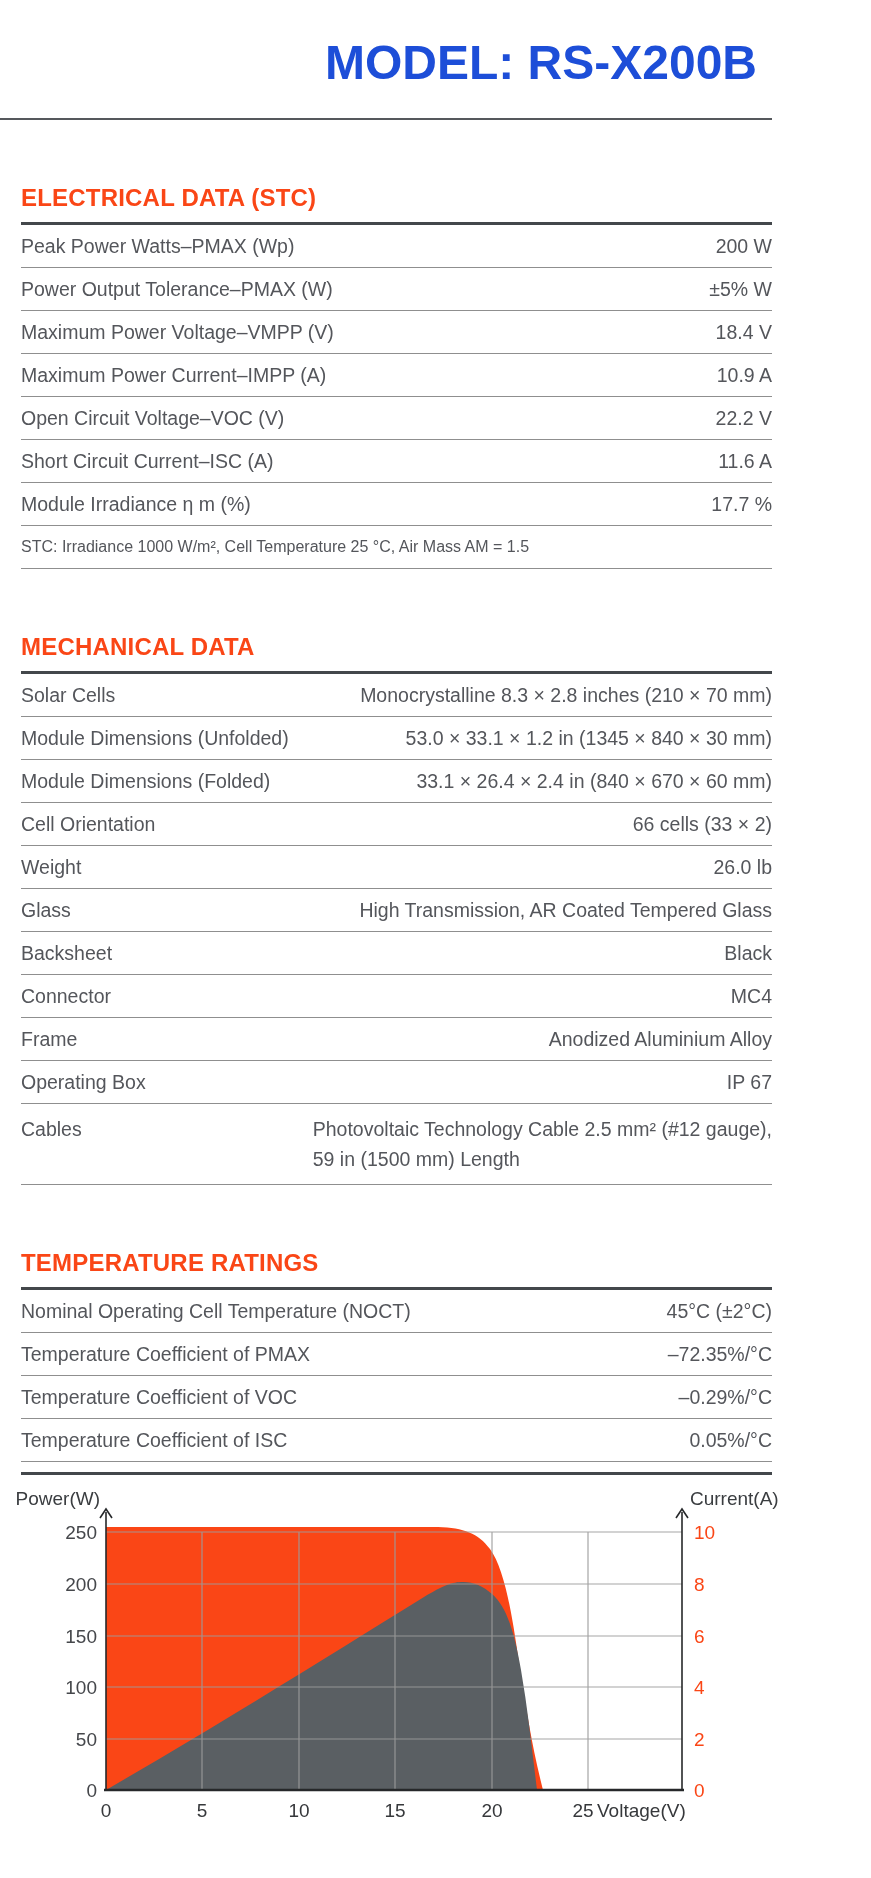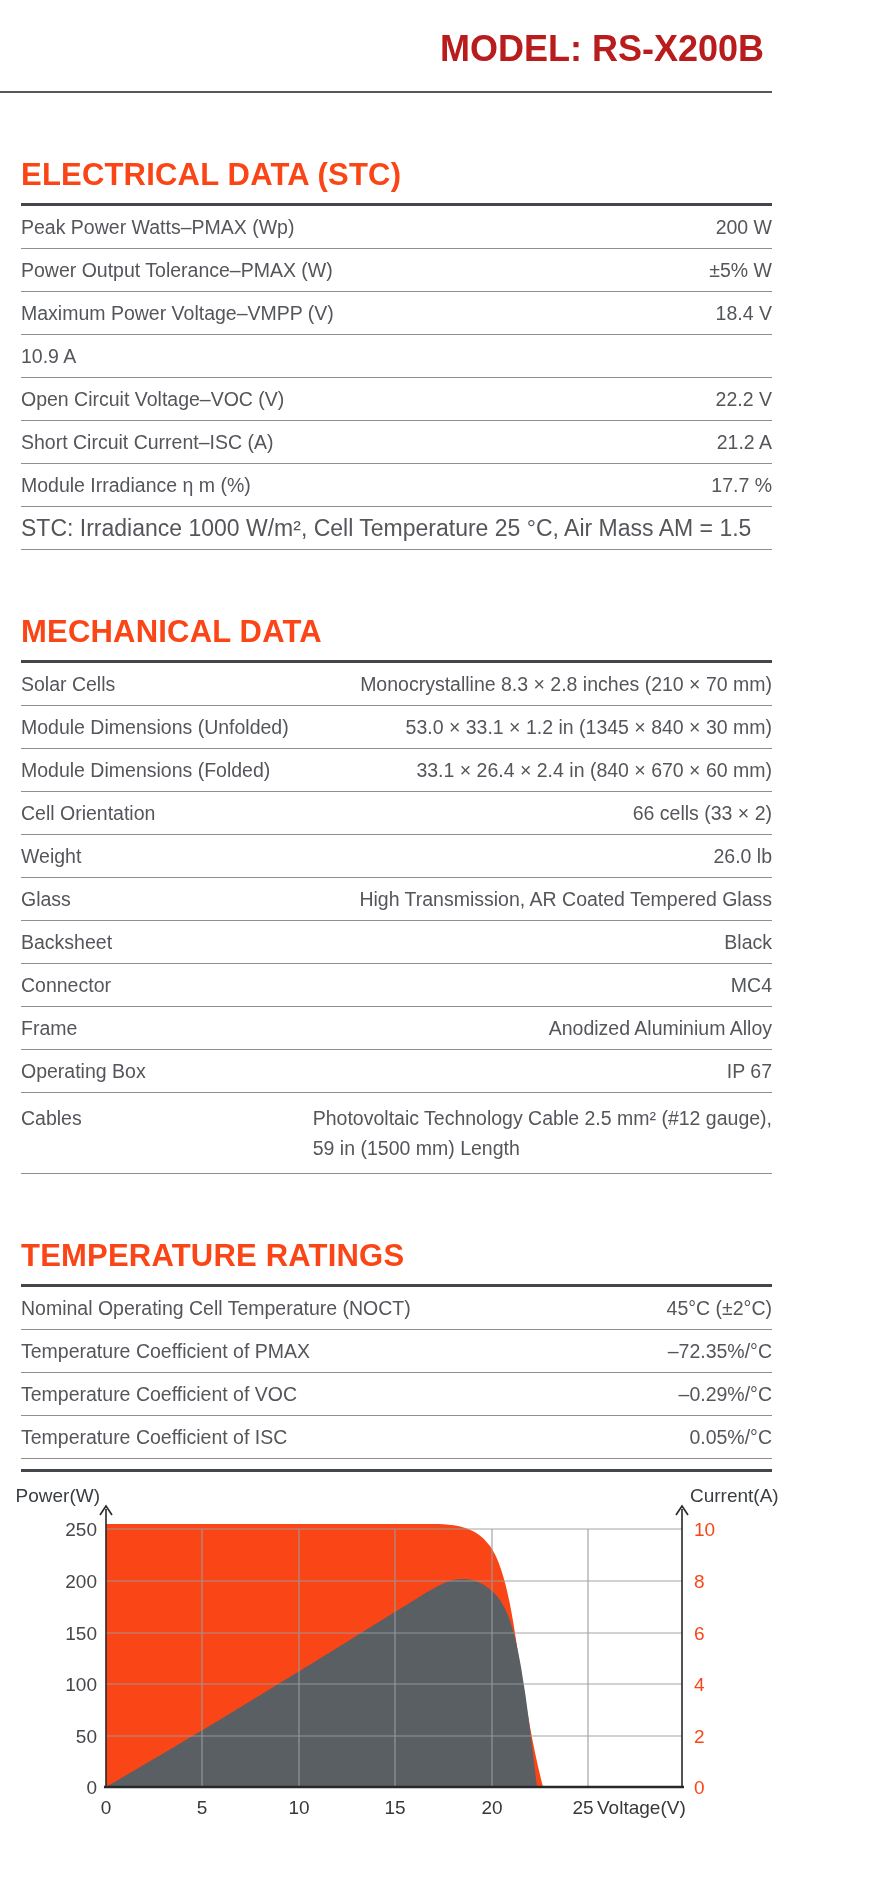--- a/index.html
+++ b/index.html
@@ -9,7 +9,7 @@
     overflow:hidden;
   }
   .hdr{margin:0 99px 0 0;border-bottom:2px solid #55585c;padding:20px 0 13px;}
-  .hdr h1{margin:8px;text-align:right;font-size:36px;font-weight:bold;color:#b91c1c;letter-spacing:0px;}
+  .hdr h1{margin:15px;text-align:right;font-size:48px;font-weight:bold;color:#1d4ed8;letter-spacing:0px;}
   section{margin:0 99px 0 21px;}
   h2{color:#FA4616;font-size:31px;font-weight:bold;margin:64px 0 0;letter-spacing:.2px;}
   h2.curve{margin-top:80px;}

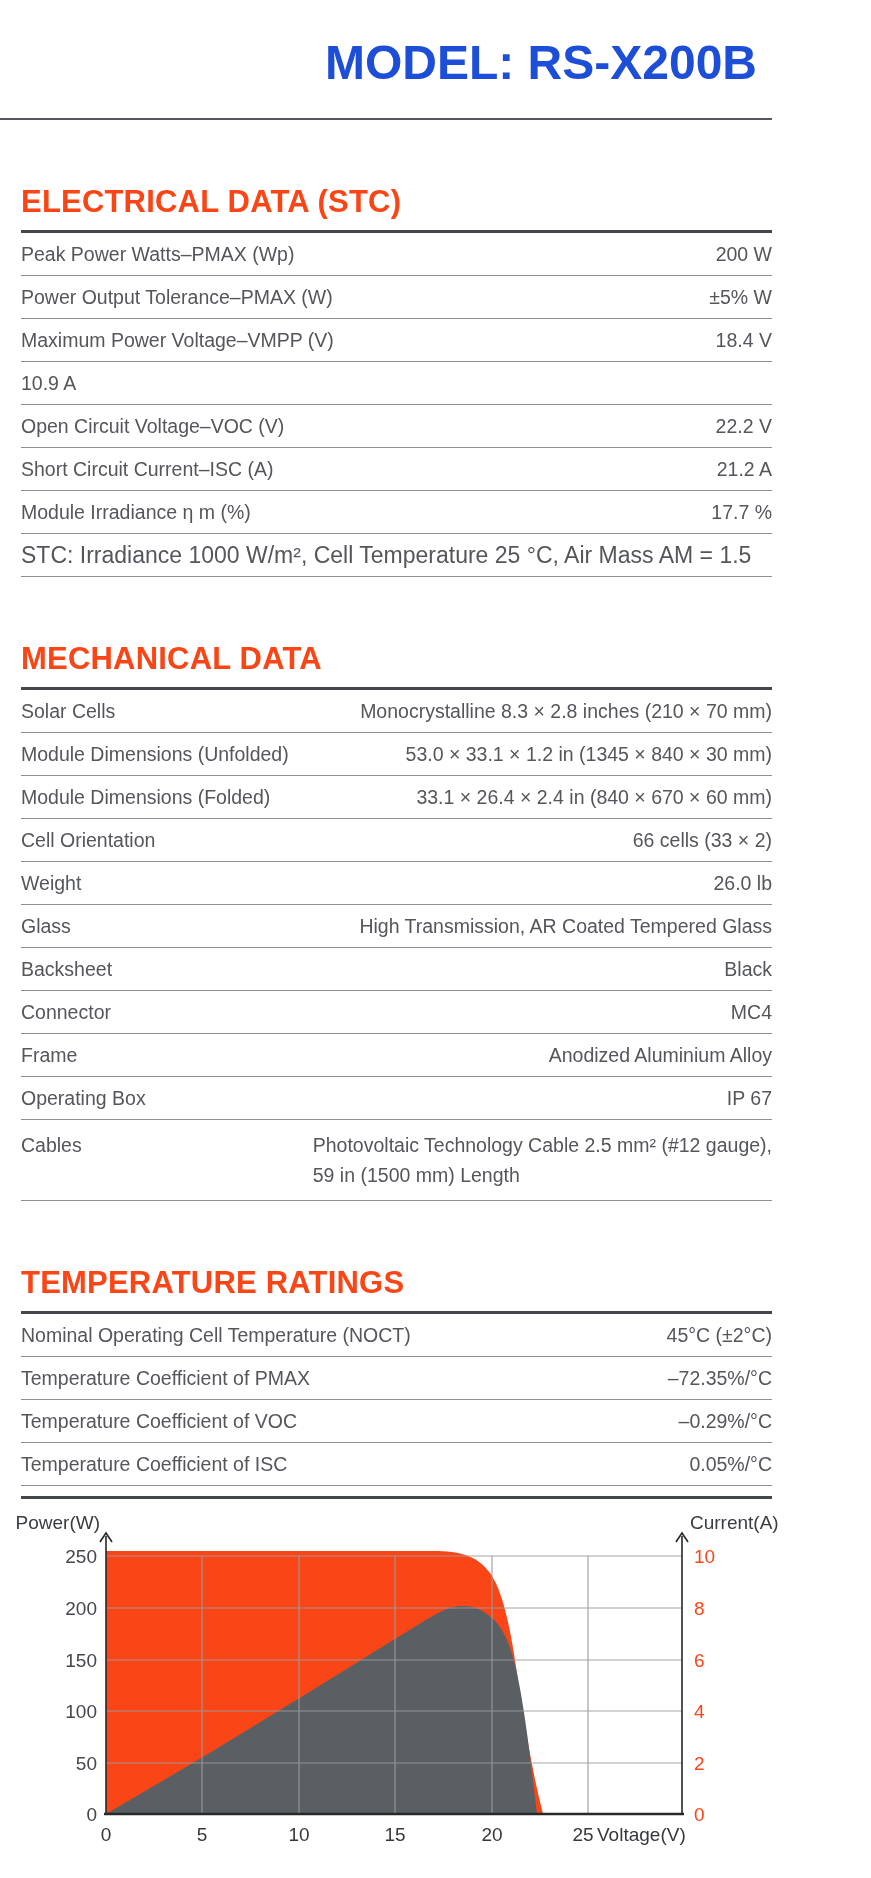--- a/index.html
+++ b/index.html
@@ -11,7 +11,7 @@
   .hdr{margin:0 99px 0 0;border-bottom:2px solid #55585c;padding:20px 0 13px;}
   .hdr h1{margin:15px;text-align:right;font-size:48px;font-weight:bold;color:#1d4ed8;letter-spacing:0px;}
   section{margin:0 99px 0 21px;}
-  h2{color:#FA4616;font-size:31px;font-weight:bold;margin:64px 0 0;letter-spacing:.2px;}
+  h2{color:#FA4616;font-size:24px;font-weight:bold;margin:64px 0 0;letter-spacing:.2px;}
   h2.curve{margin-top:80px;}
   .tbl{margin-top:10px;border-top:3px solid #43474b;}
   .rule{margin-top:10px;border-top:3px solid #43474b;}

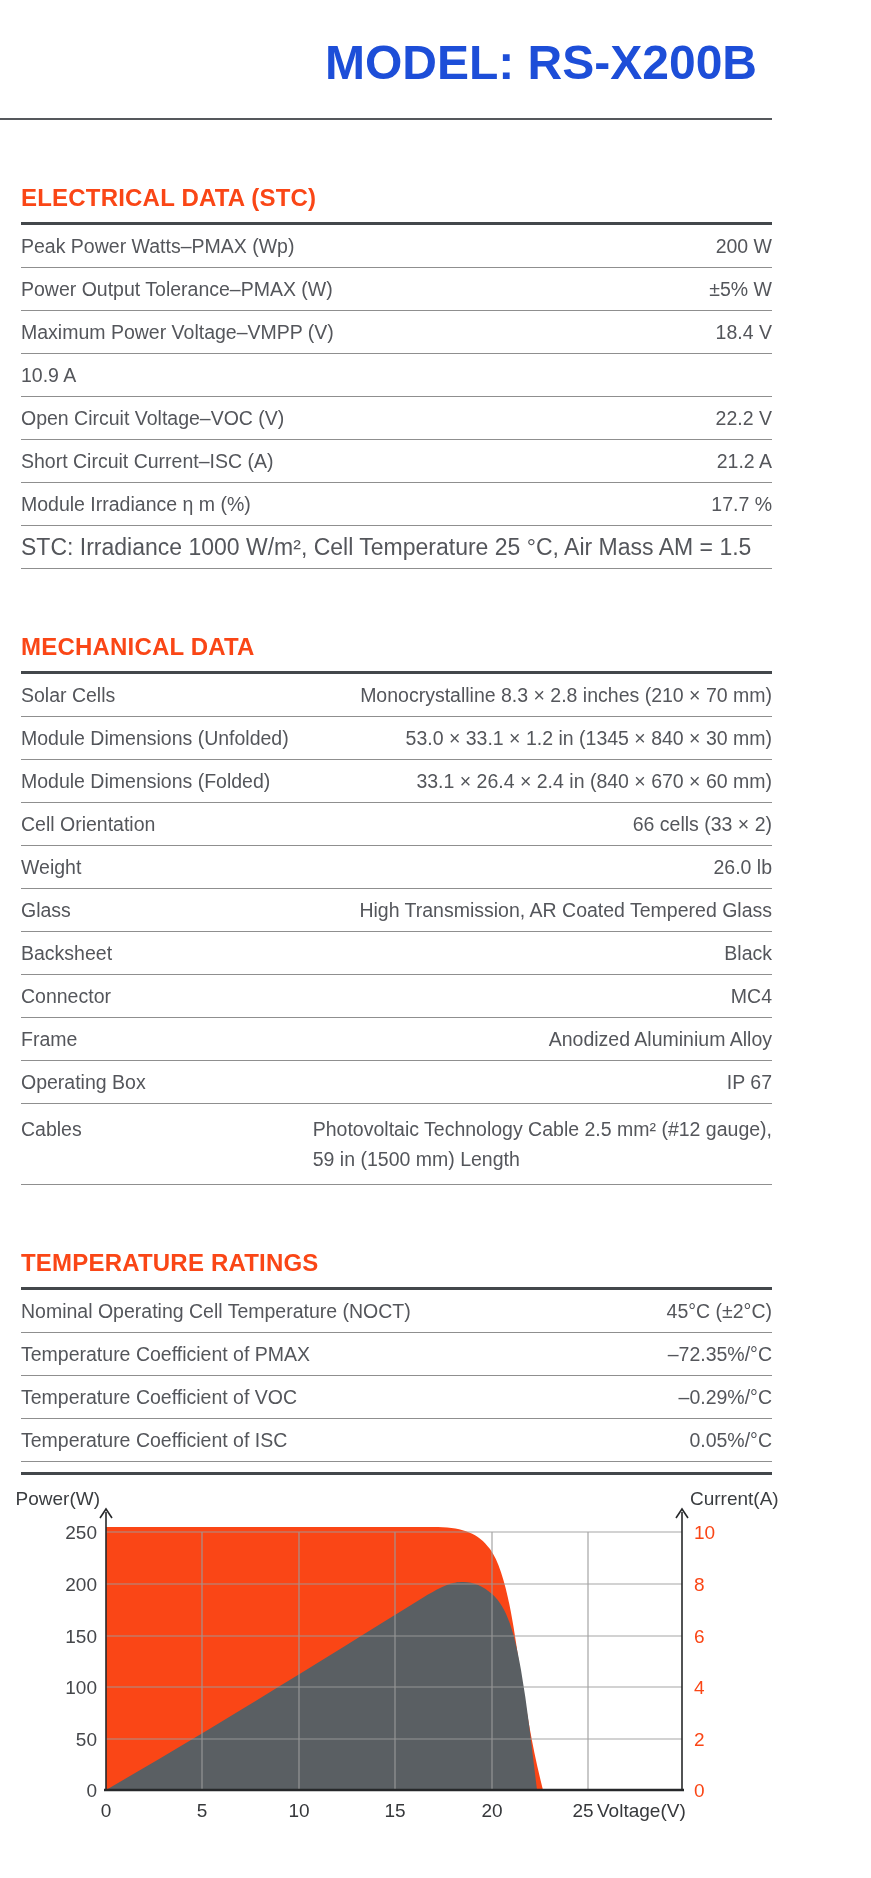--- a/index.html
+++ b/index.html
@@ -51,6 +51,7 @@
       <span class="val">18.4 V</span>
     </div>
     <div class="row">
+      <span class="lbl">Maximum Power Current–IMPP (A)</span>
       <span class="val">10.9 A</span>
     </div>
     <div class="row">

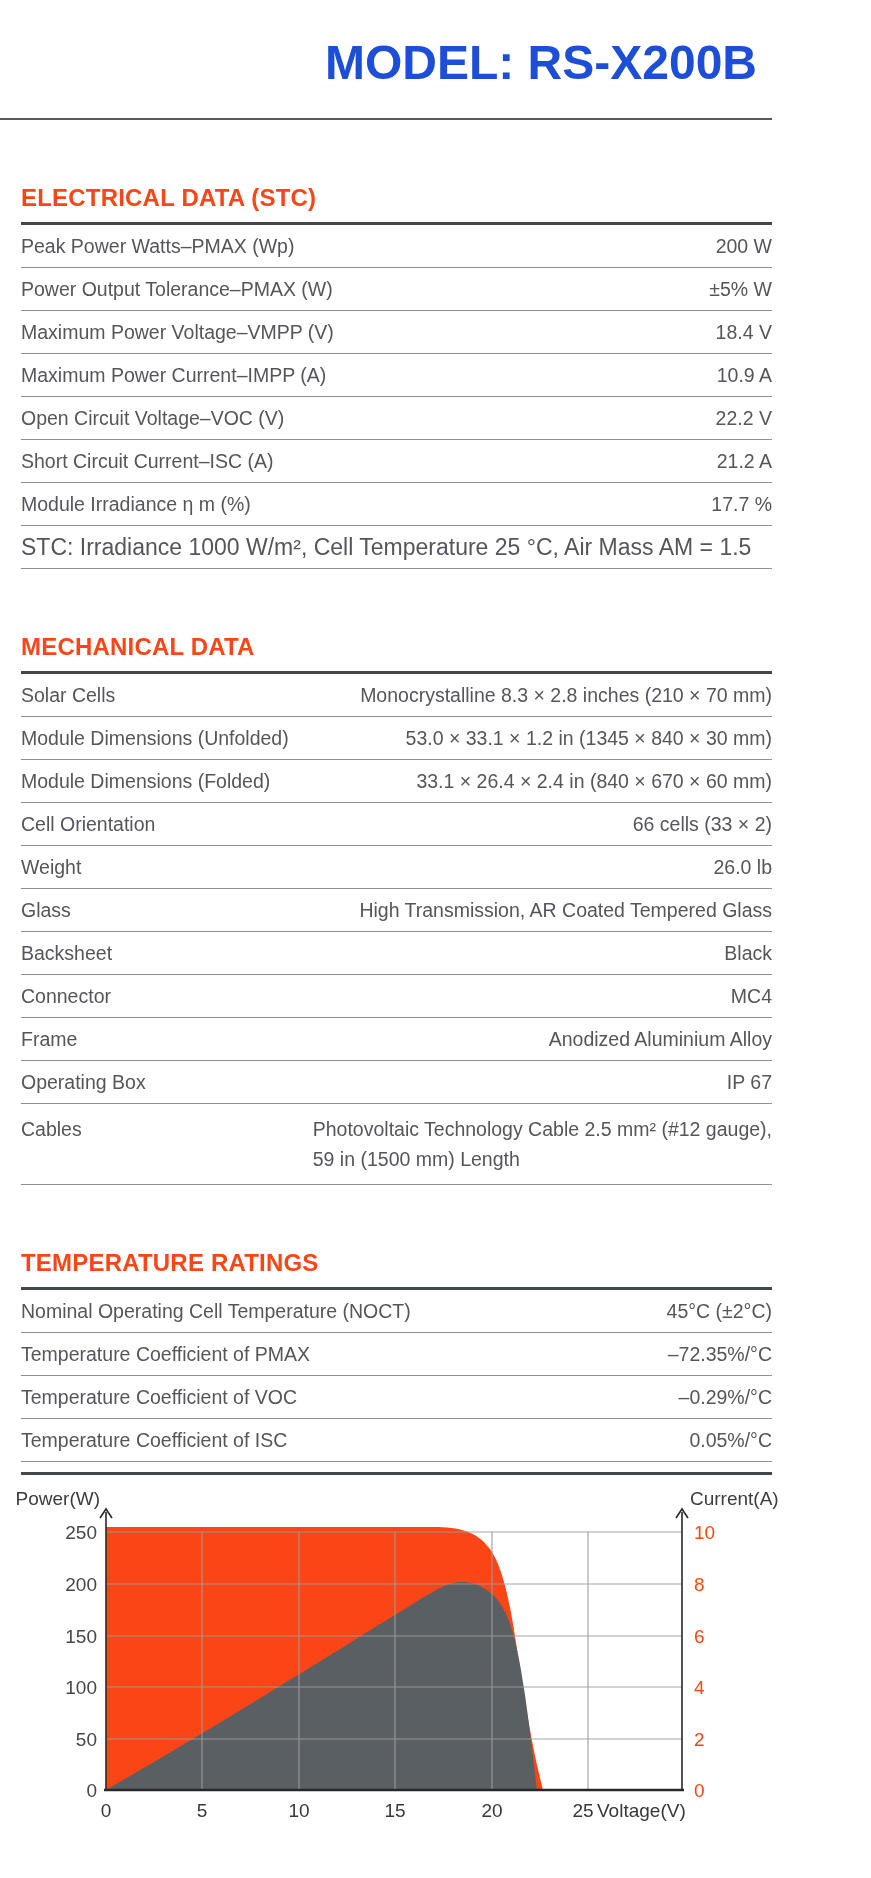--- a/index.html
+++ b/index.html
@@ -60,7 +60,7 @@
     </div>
     <div class="row">
       <span class="lbl">Short Circuit Current–ISC (A)</span>
-      <span class="val">21.2 A</span>
+      <span class="val">11.6 A</span>
     </div>
     <div class="row">
       <span class="lbl">Module Irradiance η m (%)</span>

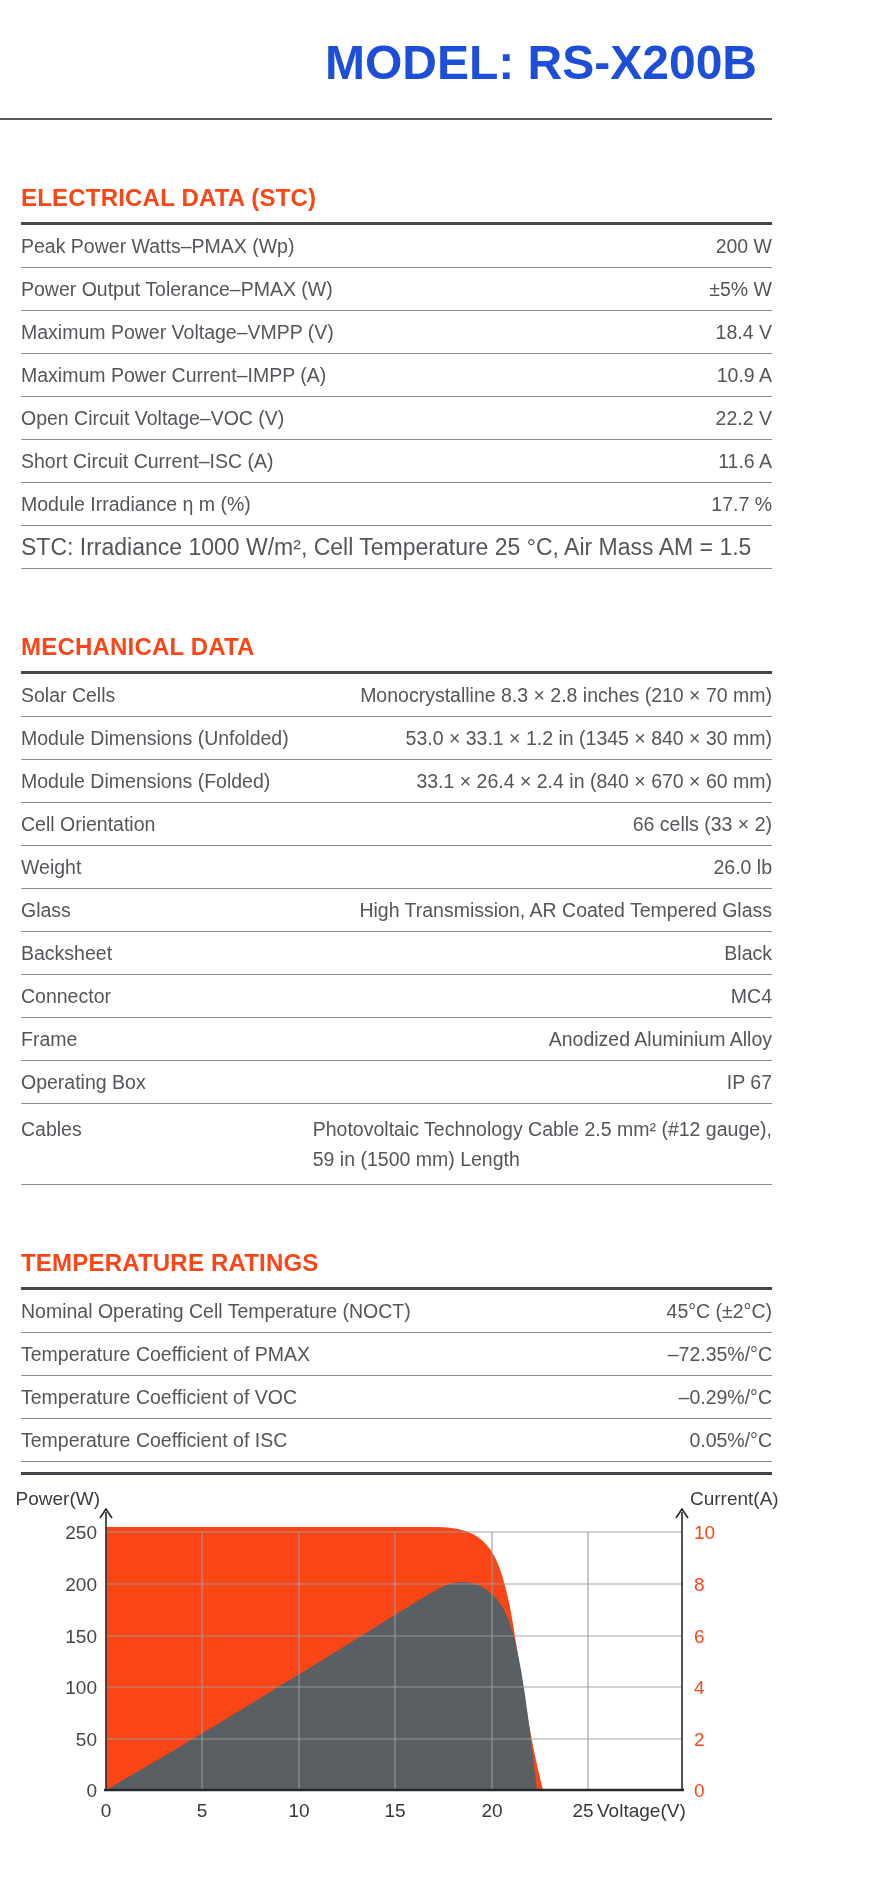--- a/index.html
+++ b/index.html
@@ -20,7 +20,7 @@
   .lbl{white-space:nowrap;}
   .val{text-align:left;}
   .val.two{line-height:30px;}
-  .note{font-size:23px;}
+  .note{font-size:16px;}
   .chartwrap{margin-top:4px;}
   svg text{font-family:"Liberation Sans",sans-serif;}
   .axis-title{font-size:19px;fill:#3a3d40;}

